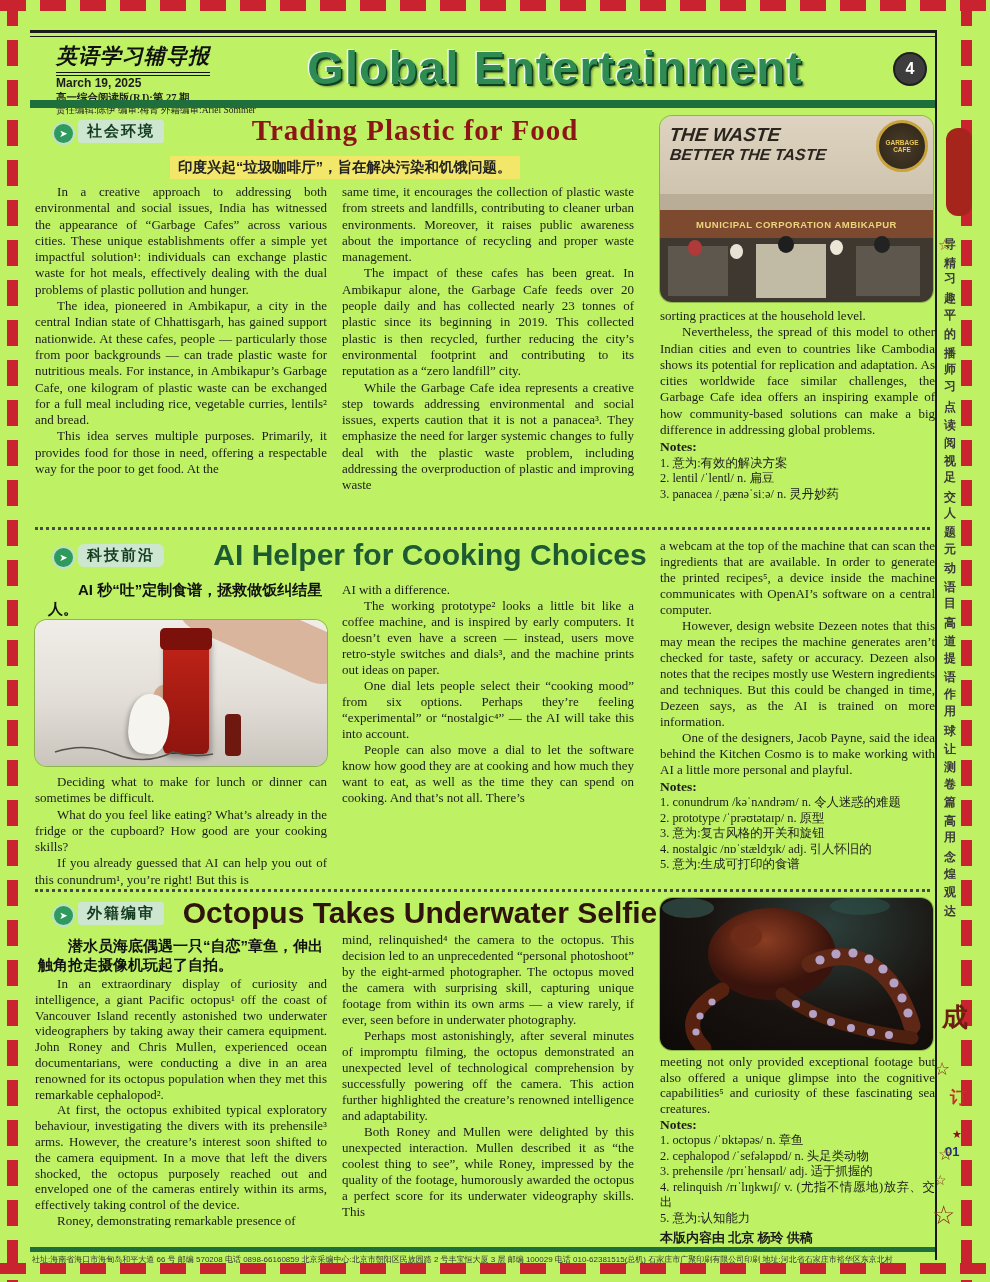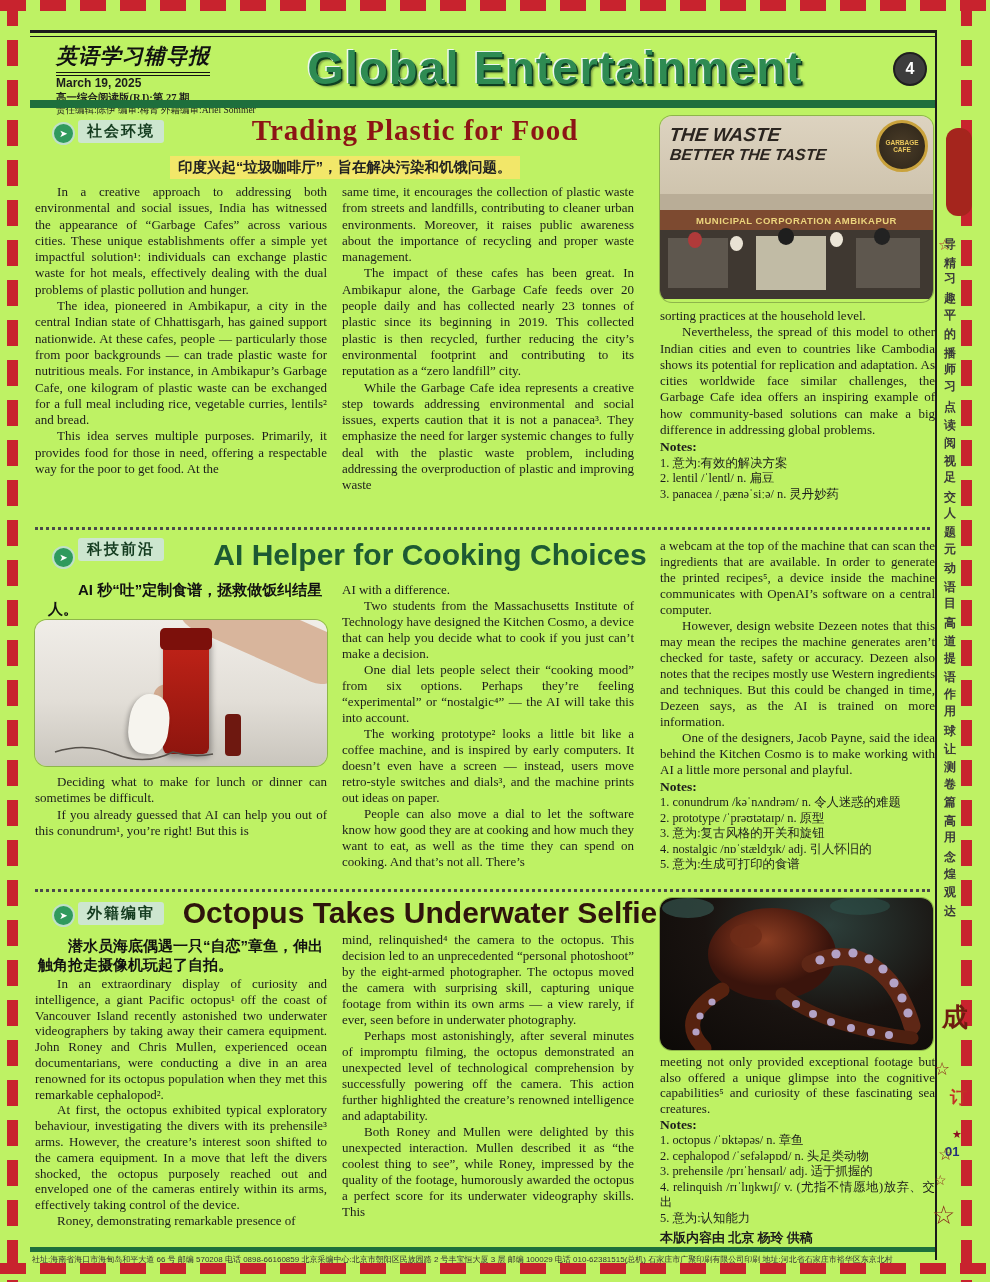--- a/index.html
+++ b/index.html
@@ -57,7 +57,7 @@
         font-size:6.5px;font-weight:bold;display:flex;align-items:center;justify-content:center;
         font-family:"Liberation Sans",sans-serif;text-align:center;}
   .gc-mid{height:16px;background:#b9ad97;}
-  .gc-banner{height:20px;background:#7d4a30;color:#ecd47c;font-family:"Liberation Sans",sans-serif;
+  .gc-banner{height:28px;background:#7d4a30;color:#ecd47c;font-family:"Liberation Sans",sans-serif;
         font-weight:bold;font-size:9.5px;display:flex;align-items:center;justify-content:center;letter-spacing:.5px;}
   .gc-shop{position:relative;height:69px;background:#3f3831;}
   .gc-win{position:absolute;background:#6a6258;opacity:.75;}

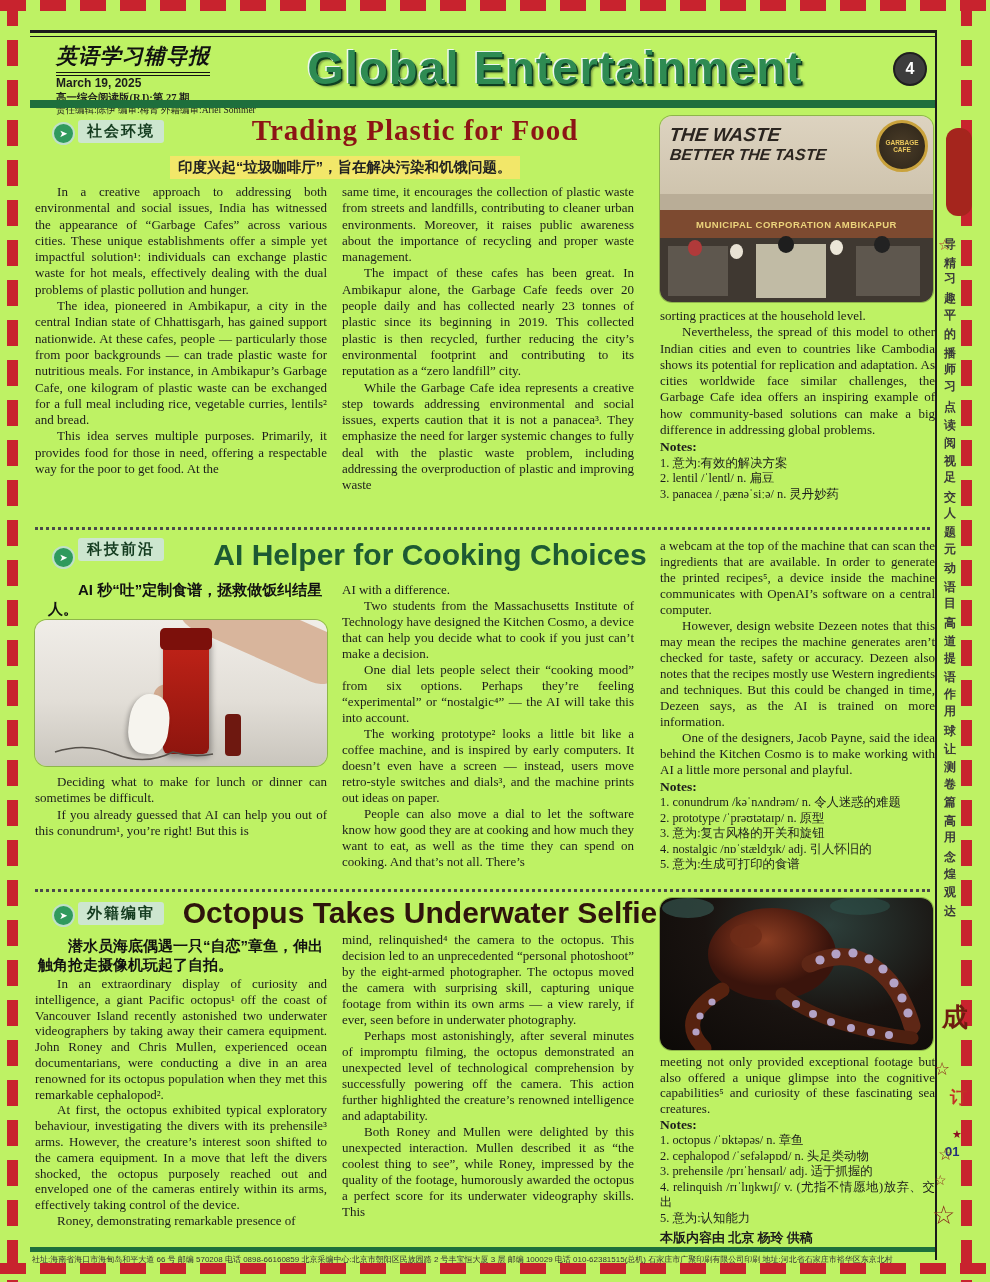--- a/index.html
+++ b/index.html
@@ -156,7 +156,7 @@
 
   <div class="article" style="top:536px;height:350px;">
     <span class="tag-arrow" style="left:22px;top:10px;">➤</span>
-    <span class="tag-box" style="left:48px;top:2px;">科技前沿</span>
+    <span class="tag-box" style="left:48px;top:8px;border-radius:6px;">科技前沿</span>
     <div class="a-title t2" style="left:140px;top:2px;width:520px;">AI Helper for Cooking Choices</div>
 
     <div class="cn-intro" style="left:18px;top:44px;width:278px;text-indent:2em;">AI 秒“吐”定制食谱，拯救做饭纠结星人。</div>

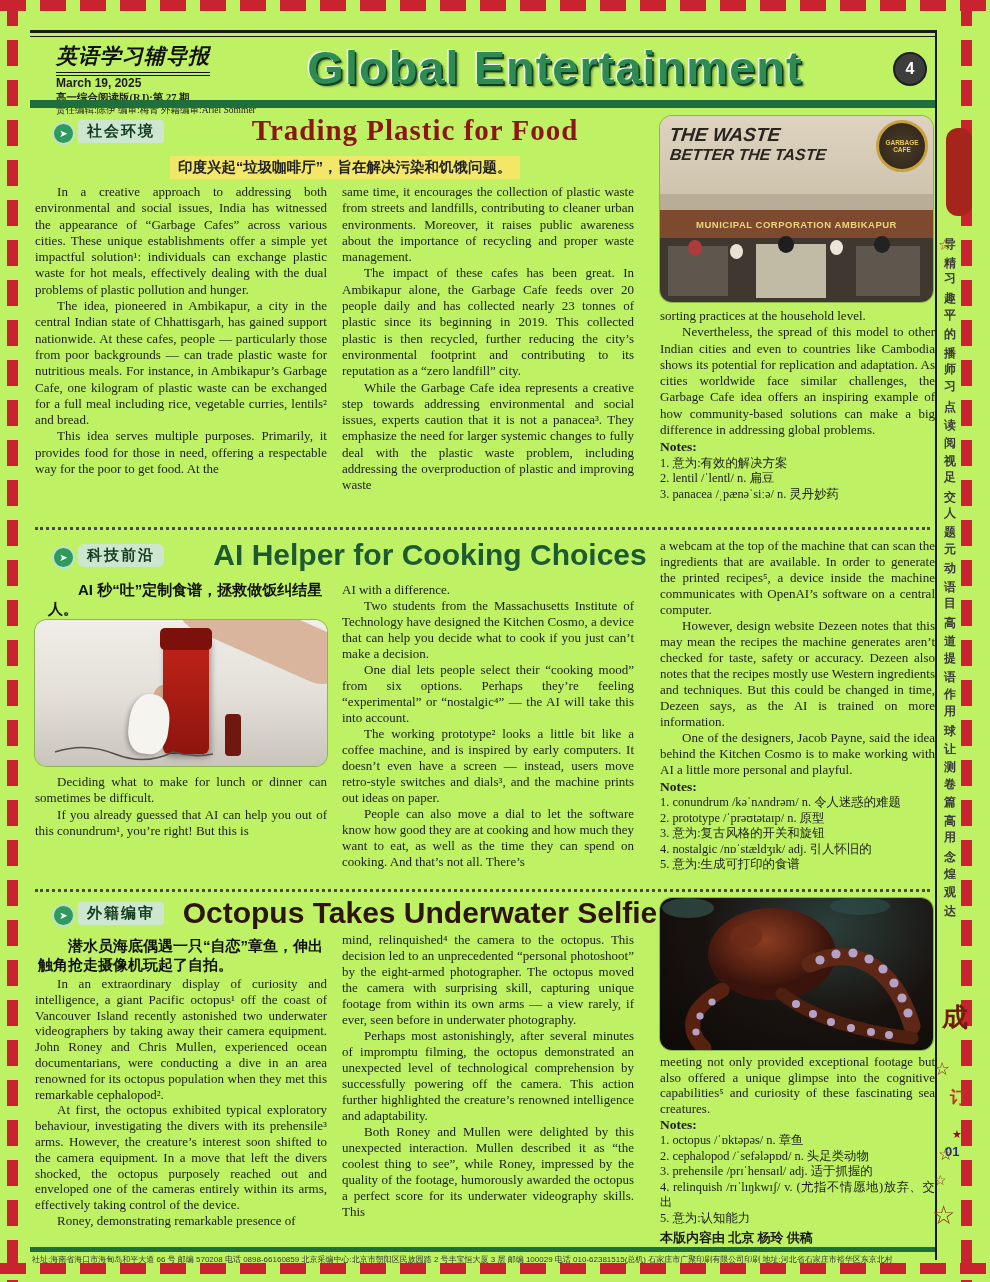--- a/index.html
+++ b/index.html
@@ -180,7 +180,6 @@
     </div>
     <div class="col" style="left:312px;top:46px;width:292px;line-height:16px;">
       <p class="bp noind">AI with a difference.</p>
-      <p class="bp">Two students from the Massachusetts Institute of Technology have designed the Kitchen Cosmo, a device that can help you decide what to cook if you just can’t make a decision.</p>
       <p class="bp">One dial lets people select their “cooking mood” from six options. Perhaps they’re feeling “experimental” or “nostalgic⁴” — the AI will take this into account.</p>
       <p class="bp">The working prototype² looks a little bit like a coffee machine, and is inspired by early computers. It doesn’t even have a screen — instead, users move retro-style switches and dials³, and the machine prints out ideas on paper.</p>
       <p class="bp">People can also move a dial to let the software know how good they are at cooking and how much they want to eat, as well as the time they can spend on cooking. And that’s not all. There’s</p>

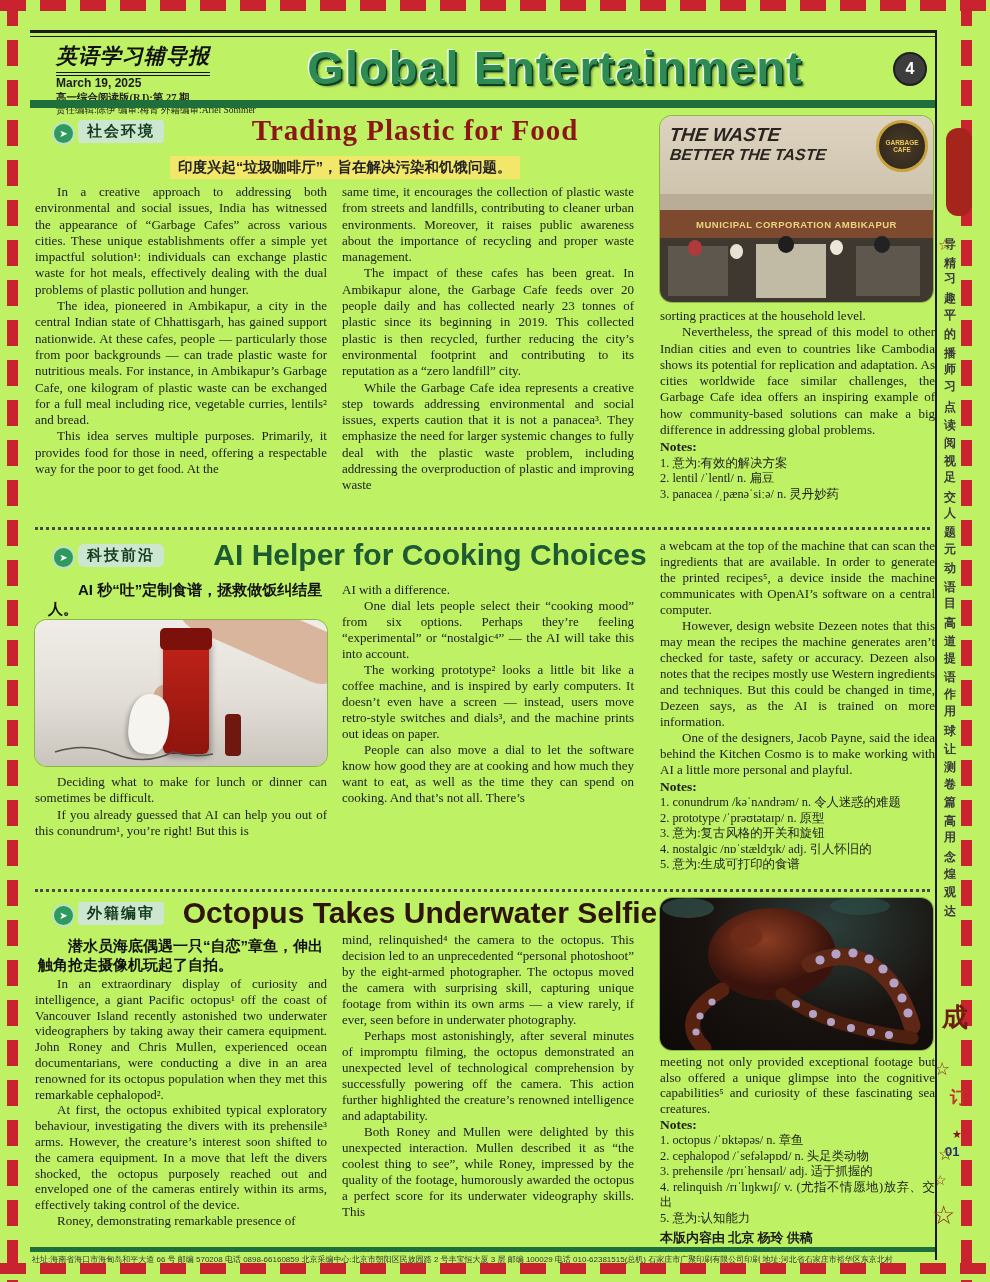--- a/index.html
+++ b/index.html
@@ -180,8 +180,8 @@
     </div>
     <div class="col" style="left:312px;top:46px;width:292px;line-height:16px;">
       <p class="bp noind">AI with a difference.</p>
+      <p class="bp">The working prototype² looks a little bit like a coffee machine, and is inspired by early computers. It doesn’t even have a screen — instead, users move retro-style switches and dials³, and the machine prints out ideas on paper.</p>
       <p class="bp">One dial lets people select their “cooking mood” from six options. Perhaps they’re feeling “experimental” or “nostalgic⁴” — the AI will take this into account.</p>
-      <p class="bp">The working prototype² looks a little bit like a coffee machine, and is inspired by early computers. It doesn’t even have a screen — instead, users move retro-style switches and dials³, and the machine prints out ideas on paper.</p>
       <p class="bp">People can also move a dial to let the software know how good they are at cooking and how much they want to eat, as well as the time they can spend on cooking. And that’s not all. There’s</p>
     </div>
     <div class="col" style="left:630px;top:2px;width:275px;line-height:16px;">

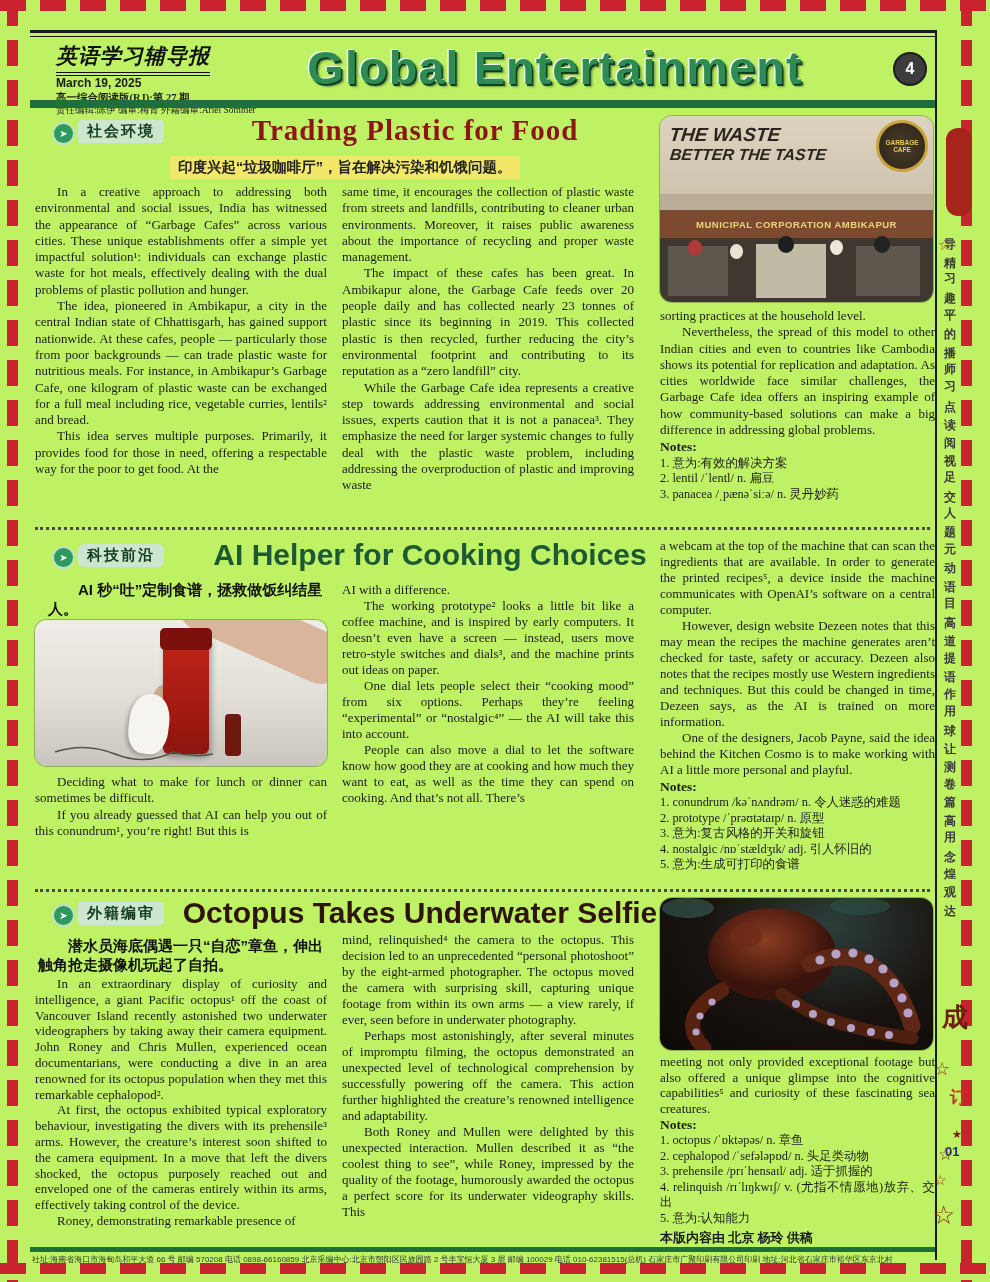--- a/index.html
+++ b/index.html
@@ -176,6 +176,7 @@
 
     <div class="col" style="left:5px;top:238px;width:292px;">
       <p class="bp">Deciding what to make for lunch or dinner can sometimes be difficult.</p>
+      <p class="bp">What do you feel like eating? What’s already in the fridge or the cupboard? How good are your cooking skills?</p>
       <p class="bp">If you already guessed that AI can help you out of this conundrum¹, you’re right! But this is</p>
     </div>
     <div class="col" style="left:312px;top:46px;width:292px;line-height:16px;">

